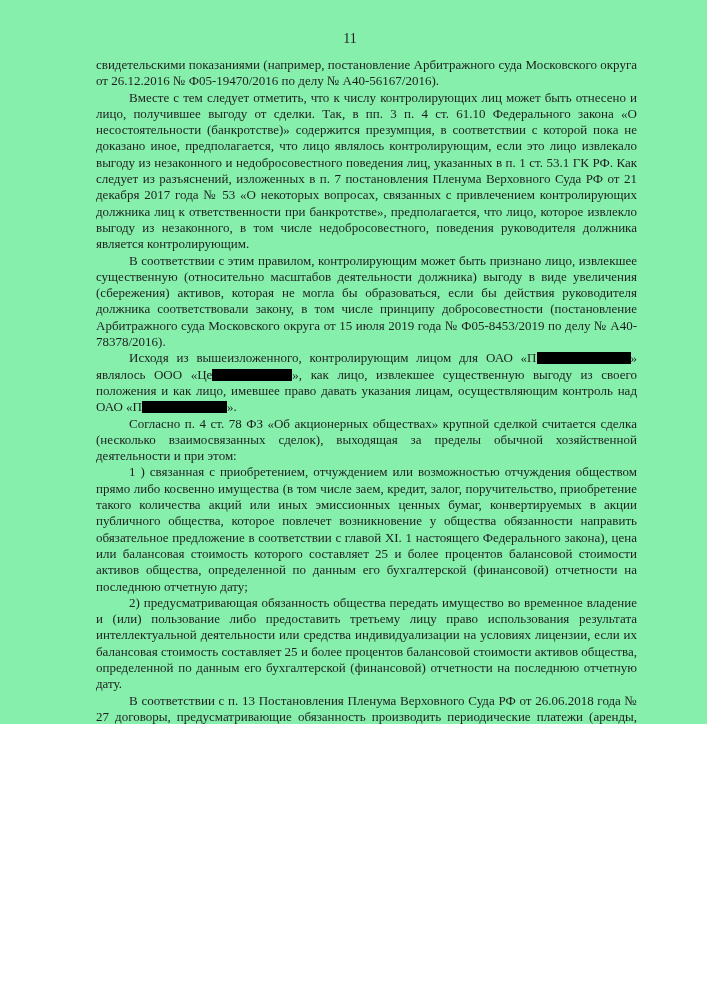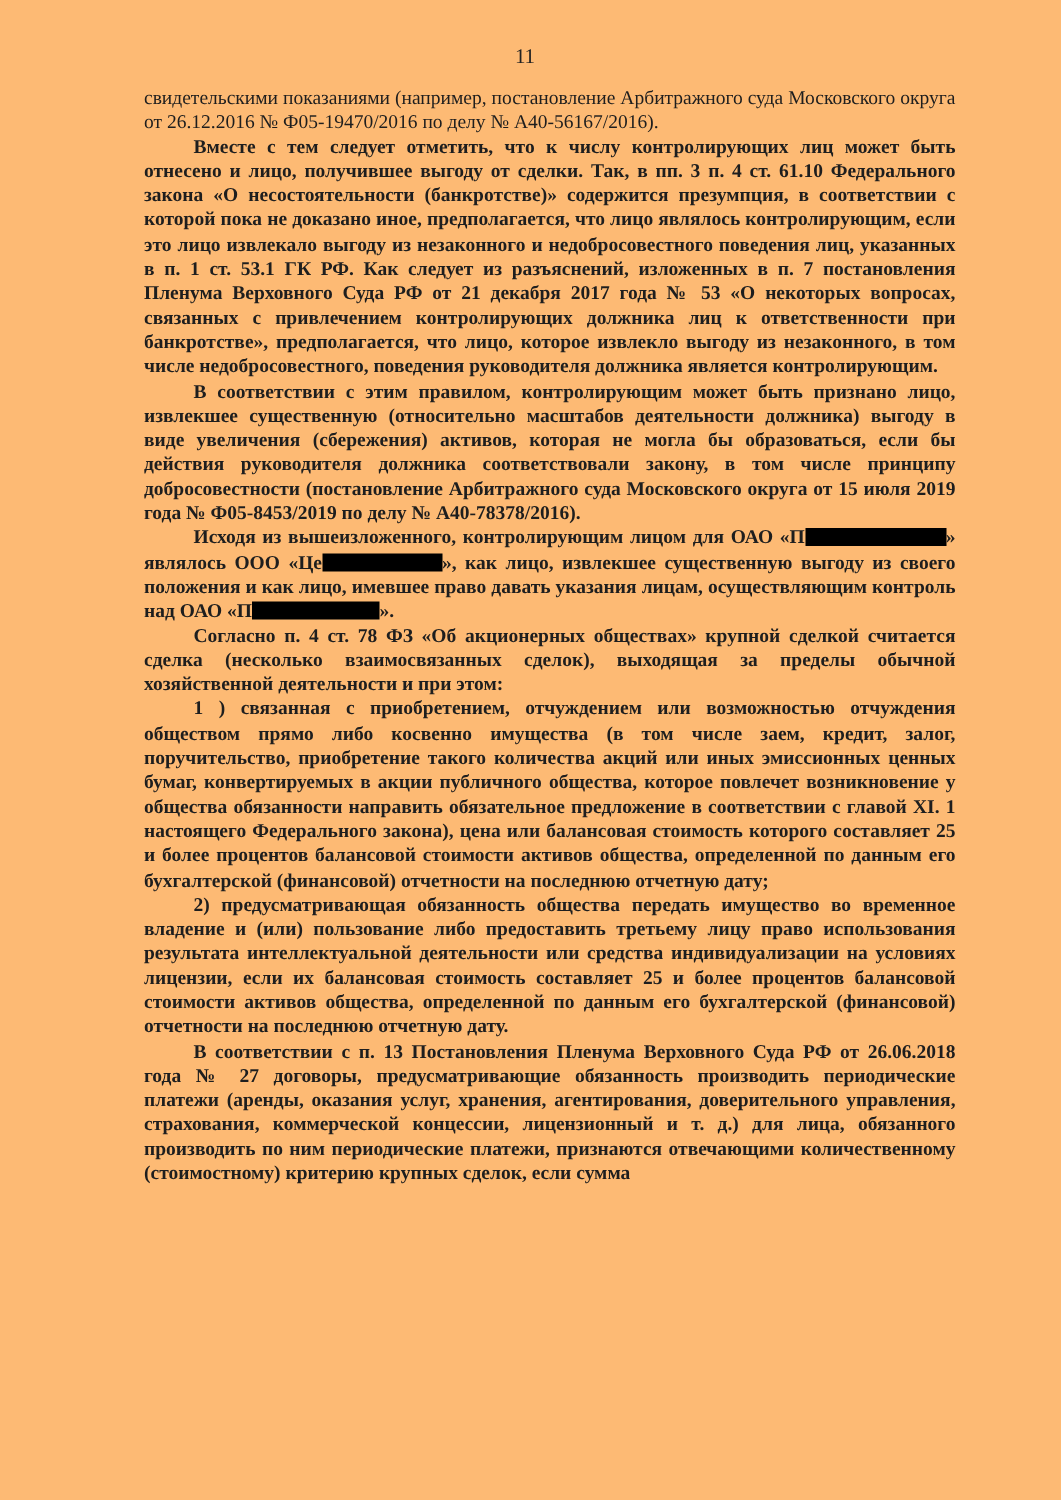--- a/index.html
+++ b/index.html
@@ -10,8 +10,8 @@
   .page {
     position: relative;
     width: 707px;
-    height: 1000px;
-    background: #fdba74;
+    height: 724px;
+    background: #86efac;
     overflow: hidden;
     font-family: "Liberation Serif", serif;
     color: #1e1e1e;

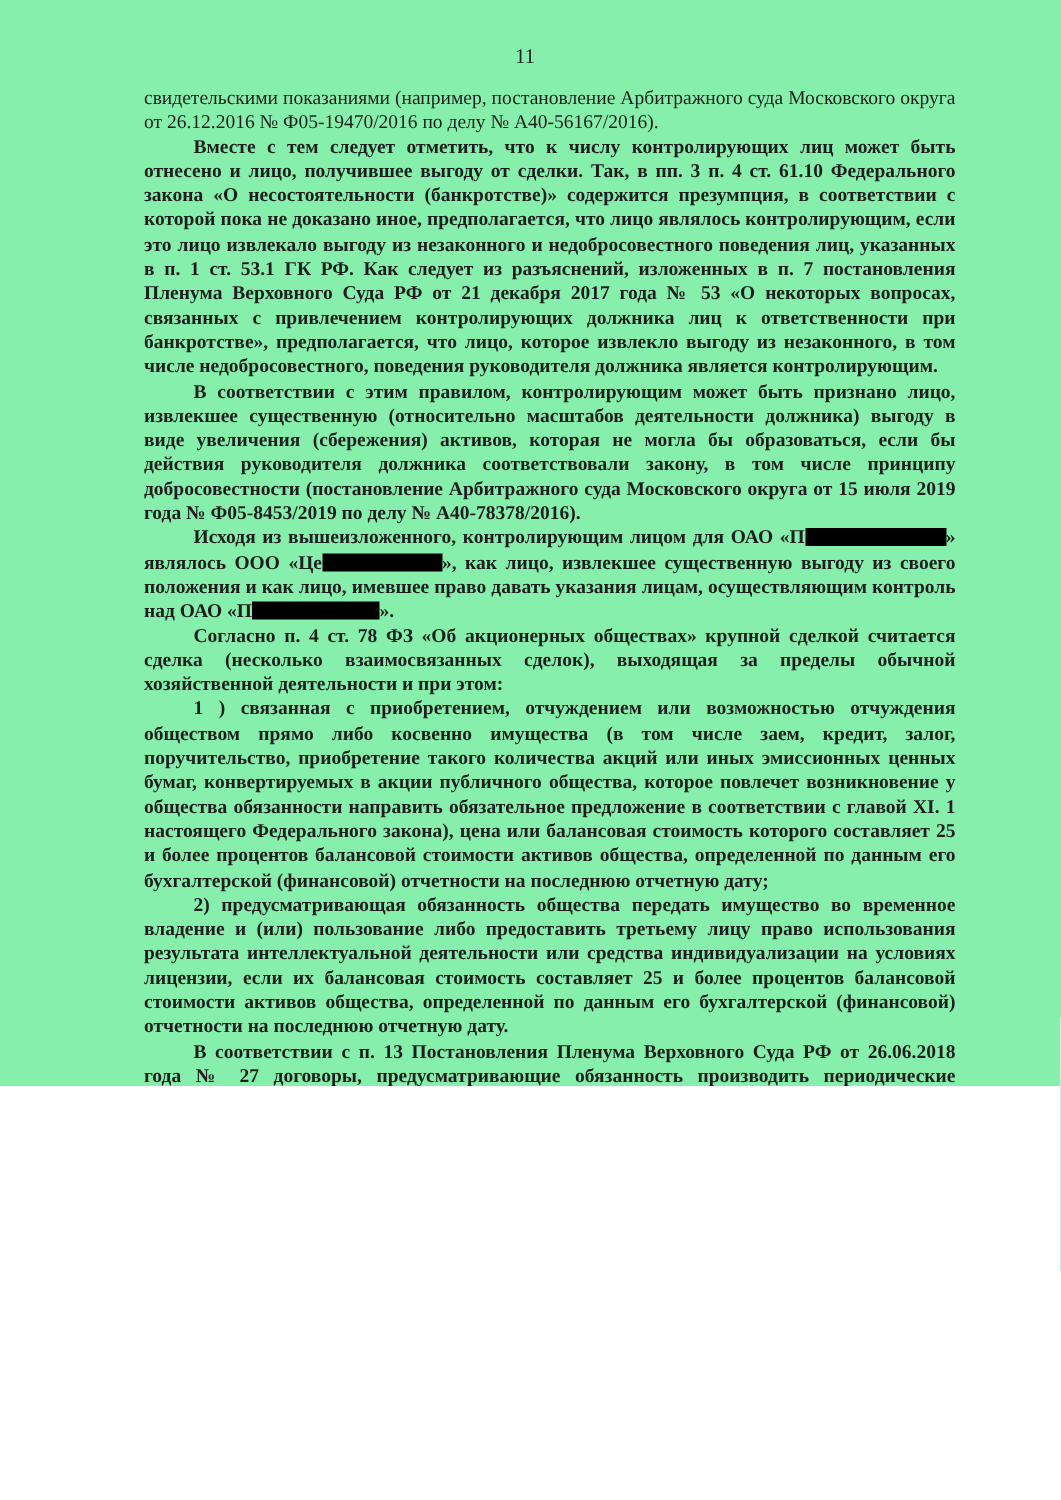--- a/index.html
+++ b/index.html
@@ -42,7 +42,6 @@
   }
   .para.indent {
     text-indent: 33px;
-    font-weight: bold;
   }
   .redacted {
     display: inline-block;

